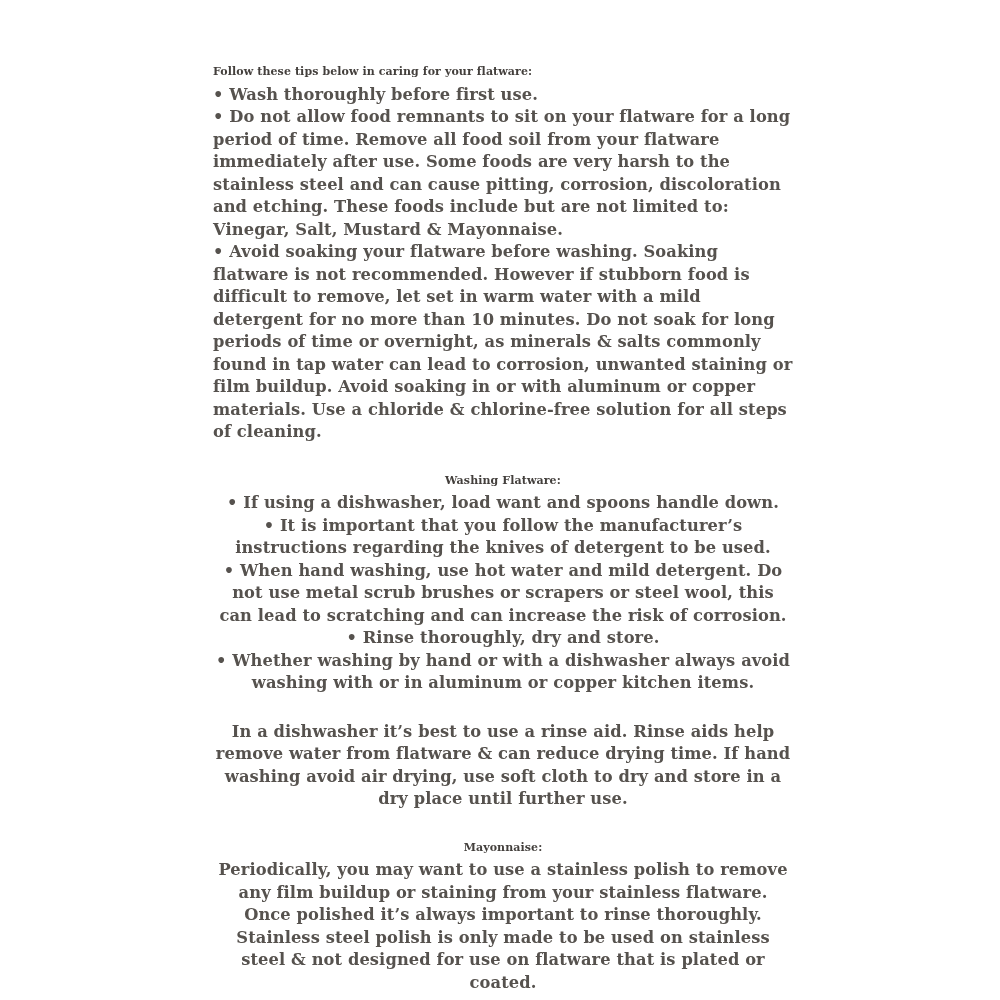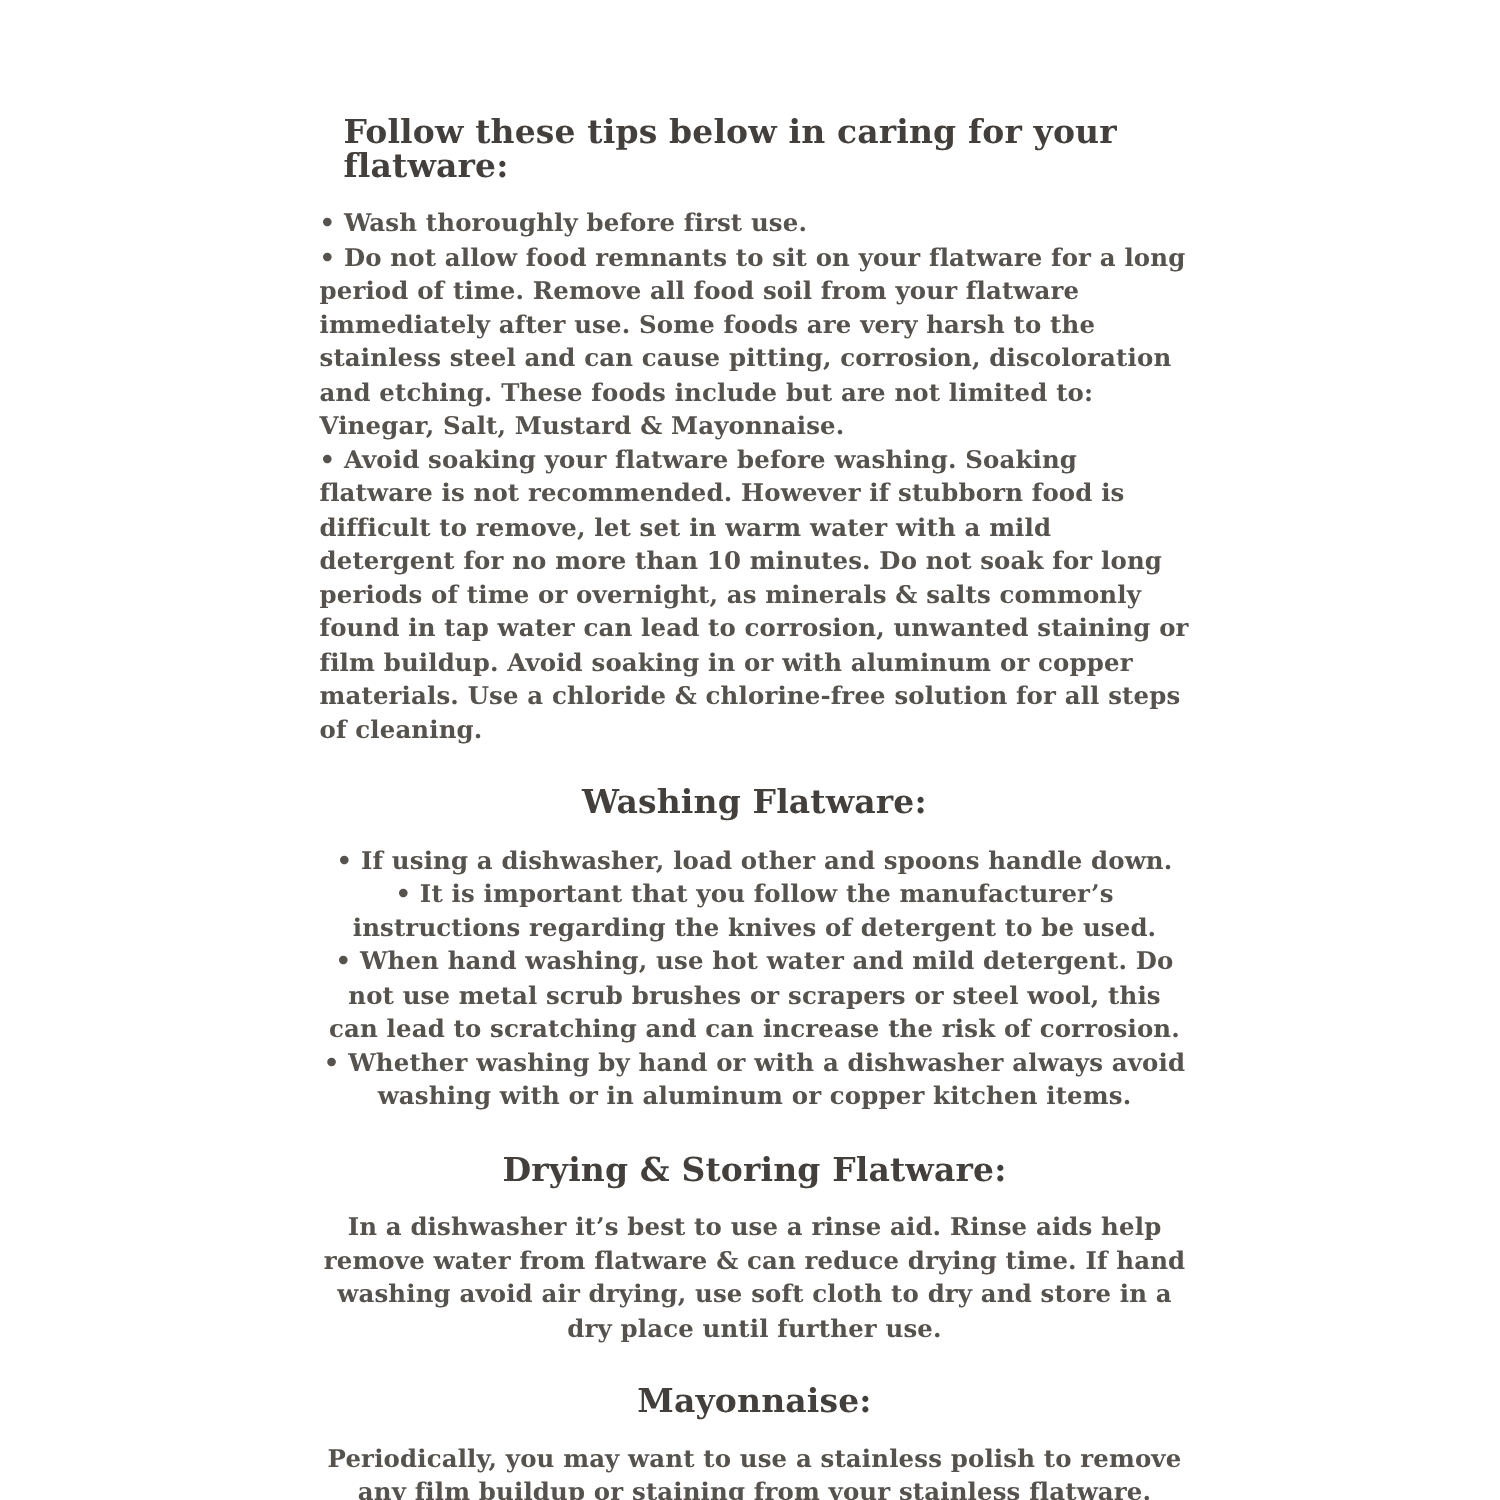--- a/index.html
+++ b/index.html
@@ -34,8 +34,8 @@
   .section-heading {
     font-weight: bold;
     color: var(--heading);
-    margin: 16px;
-    font-size: 22px;
+    margin: 0;
+    font-size: 11px;
   }
   .para {
     margin: 0;

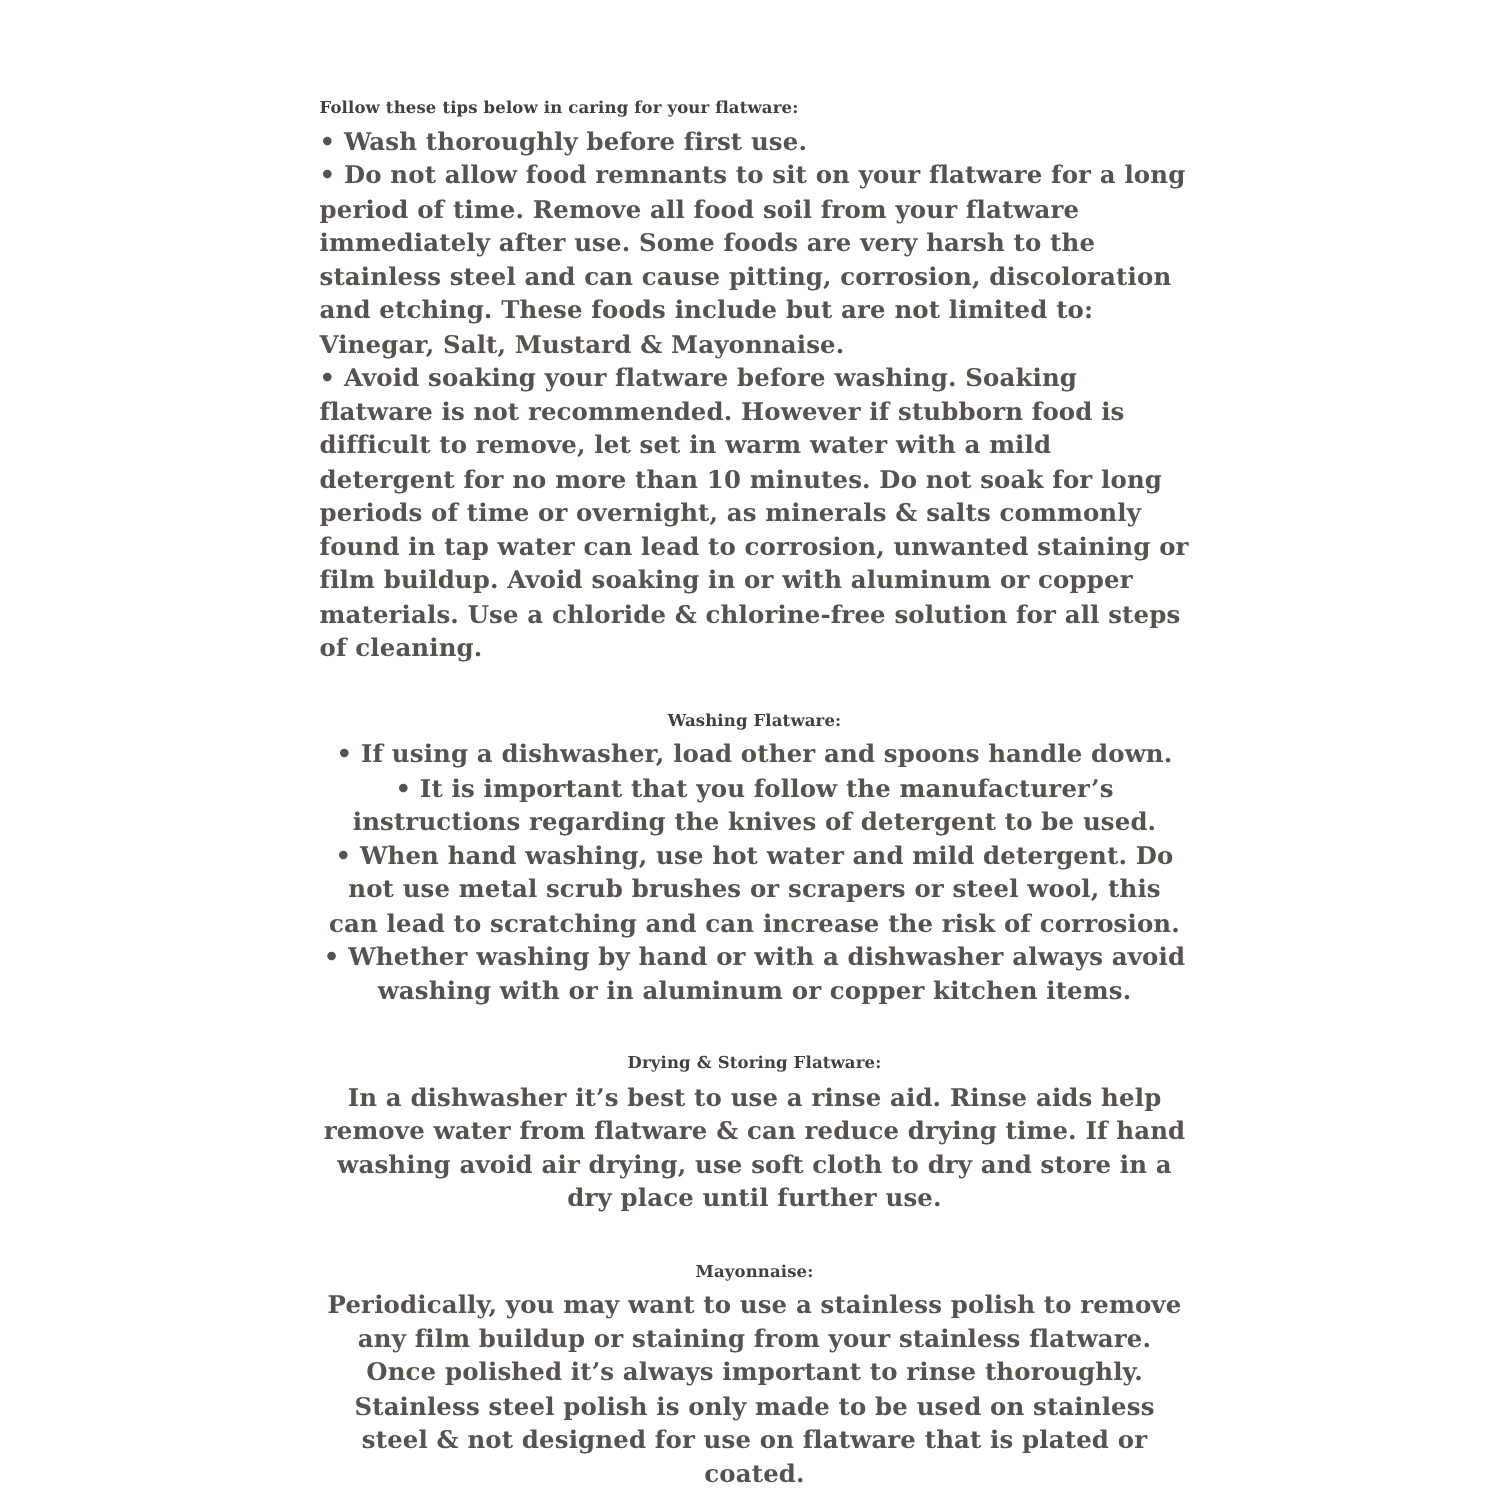--- a/index.html
+++ b/index.html
@@ -56,7 +56,7 @@
 
   <div class="section">
     <p class="section-heading">Washing Flatware:</p>
-    <p class="para">• If using a dishwasher, load other and spoons handle down.</p>
+    <p class="para">• If using a dishwasher, load want and spoons handle down.</p>
     <p class="para">• It is important that you follow the manufacturer’s instructions regarding the knives of detergent to be used.</p>
     <p class="para">• When hand washing, use hot water and mild detergent. Do not use metal scrub brushes or scrapers or steel wool, this can lead to scratching and can increase the risk of corrosion.</p>
     <p class="para">• Whether washing by hand or with a dishwasher always avoid washing with or in aluminum or copper kitchen items.</p>

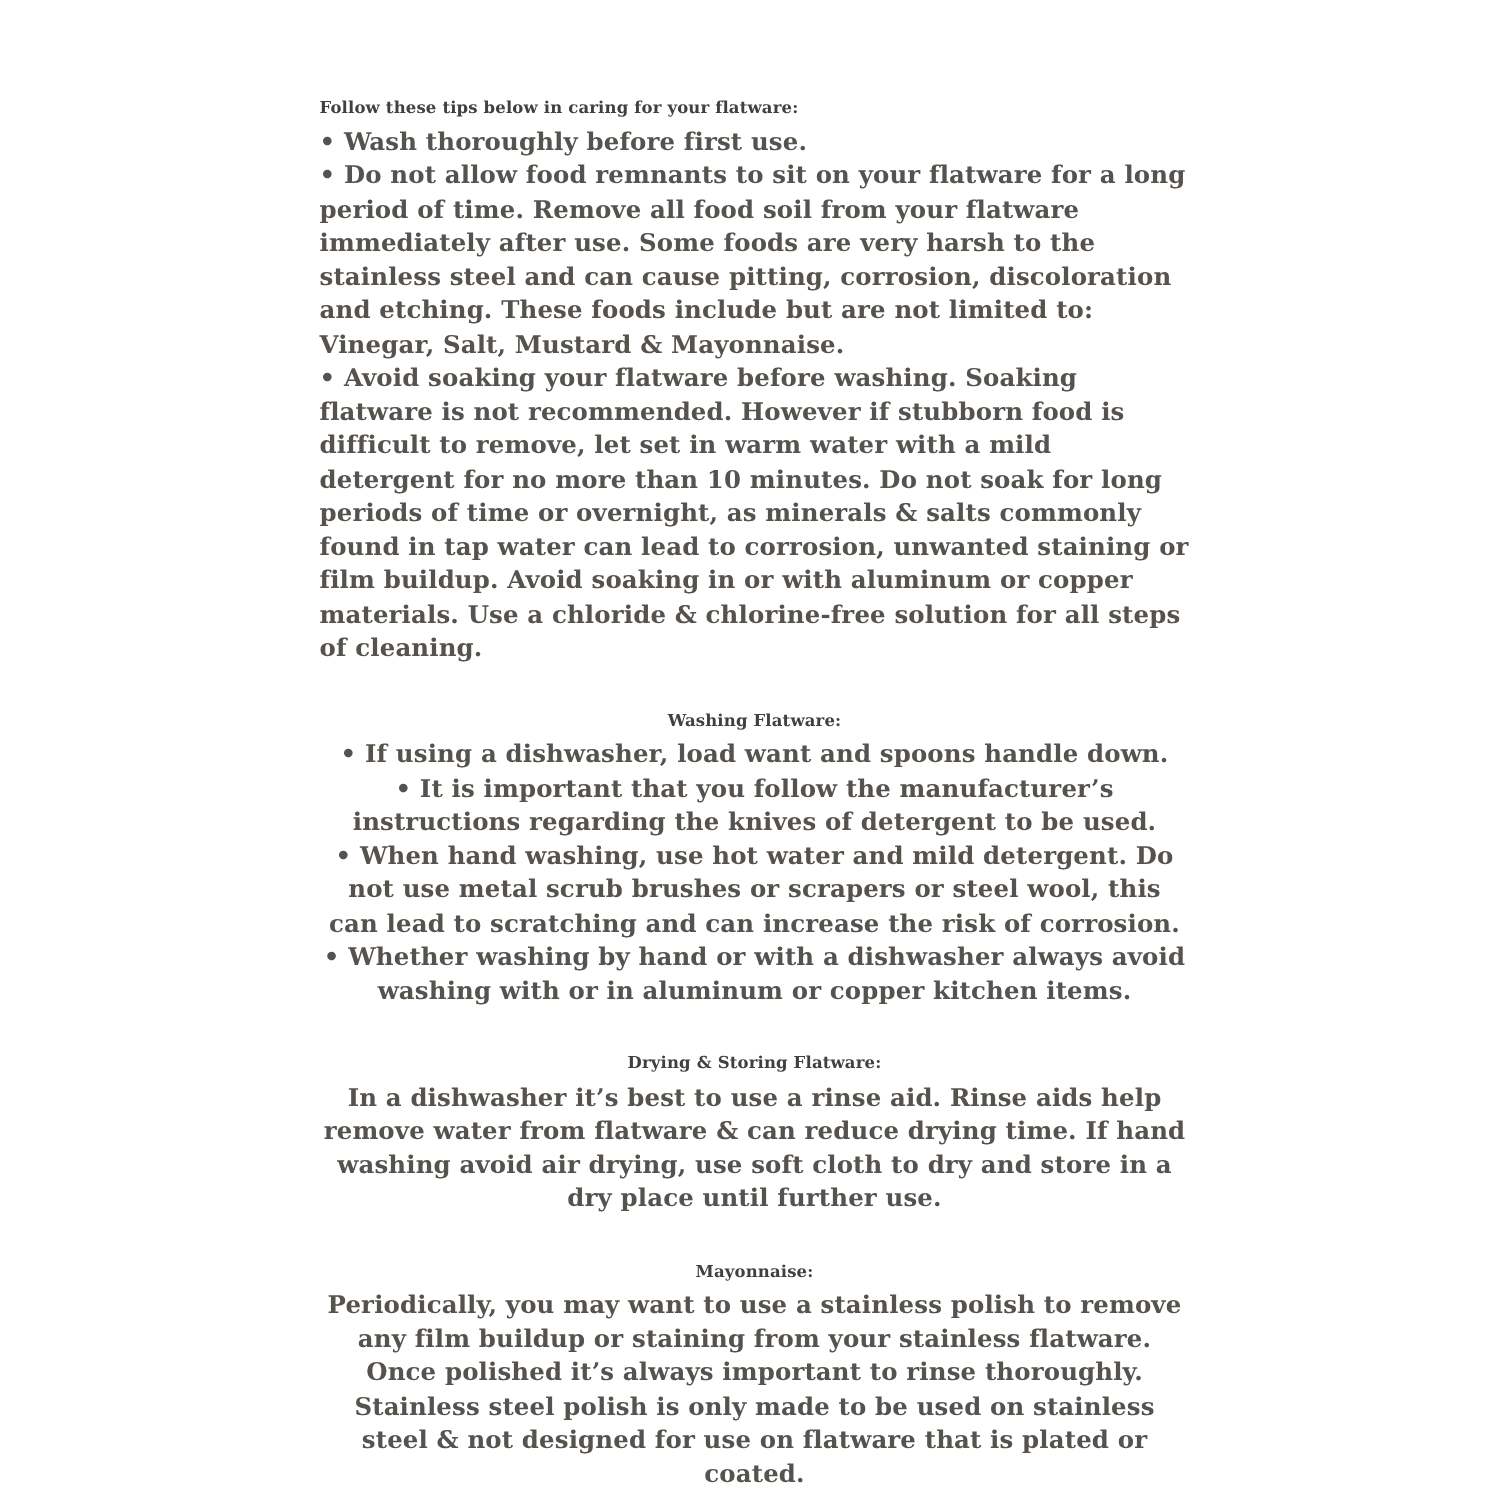--- a/index.html
+++ b/index.html
@@ -59,6 +59,7 @@
     <p class="para">• If using a dishwasher, load want and spoons handle down.</p>
     <p class="para">• It is important that you follow the manufacturer’s instructions regarding the knives of detergent to be used.</p>
     <p class="para">• When hand washing, use hot water and mild detergent. Do not use metal scrub brushes or scrapers or steel wool, this can lead to scratching and can increase the risk of corrosion.</p>
+    <p class="para">• Rinse thoroughly, dry and store.</p>
     <p class="para">• Whether washing by hand or with a dishwasher always avoid washing with or in aluminum or copper kitchen items.</p>
   </div>
 

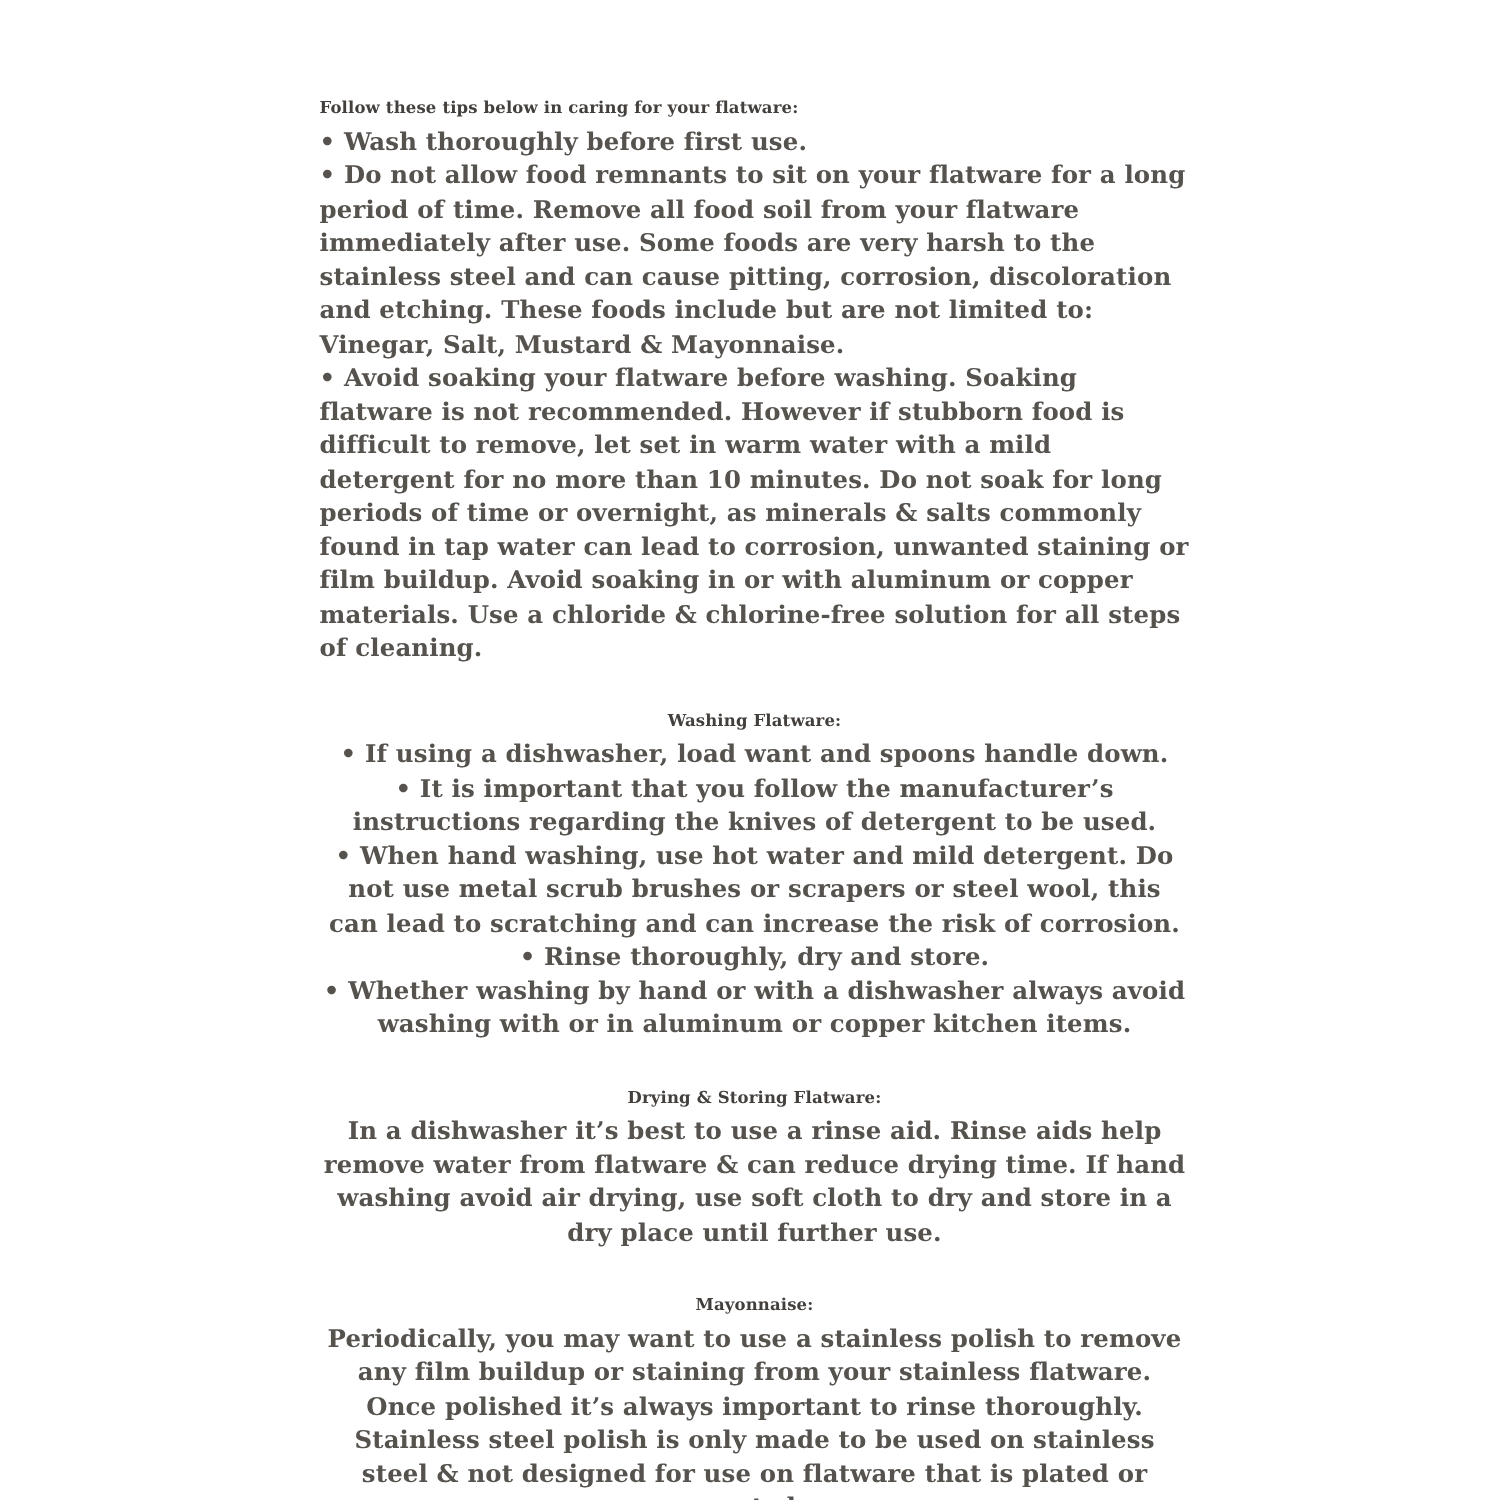--- a/index.html
+++ b/index.html
@@ -64,7 +64,6 @@
   </div>
 
   <div class="section">
-    <p class="section-heading">Drying &amp; Storing Flatware:</p>
     <p class="para">In a dishwasher it’s best to use a rinse aid. Rinse aids help remove water from flatware &amp; can reduce drying time. If hand washing avoid air drying, use soft cloth to dry and store in a dry place until further use.</p>
   </div>
 

